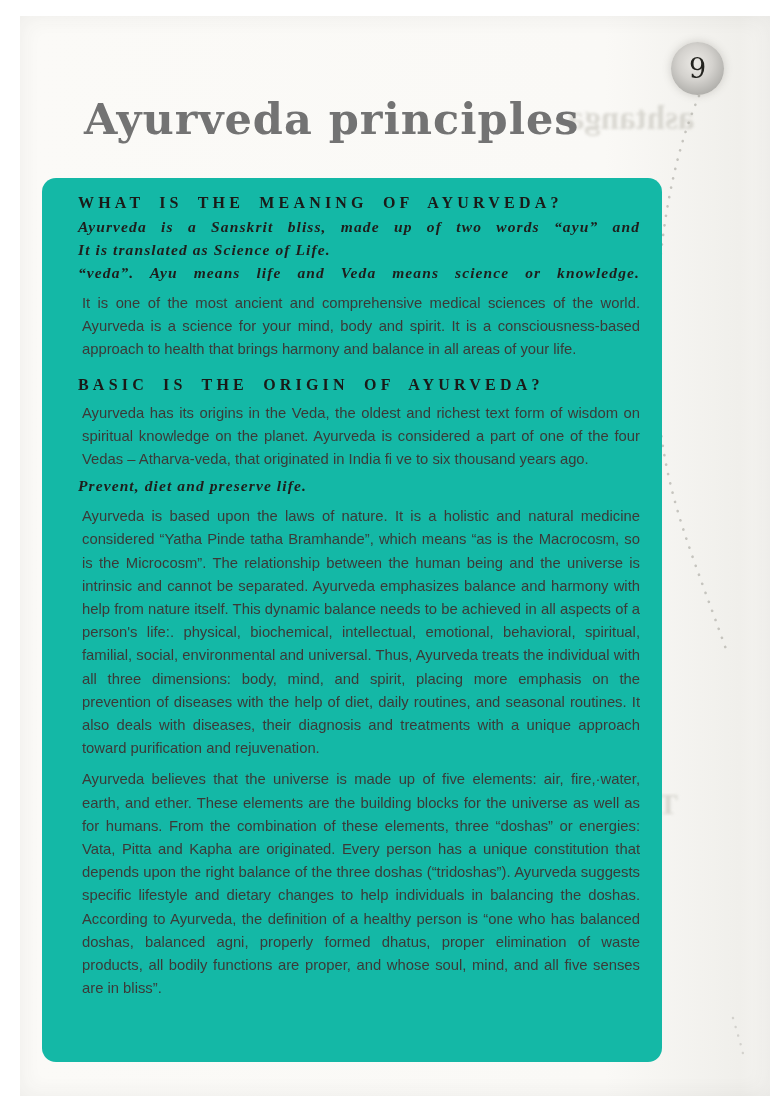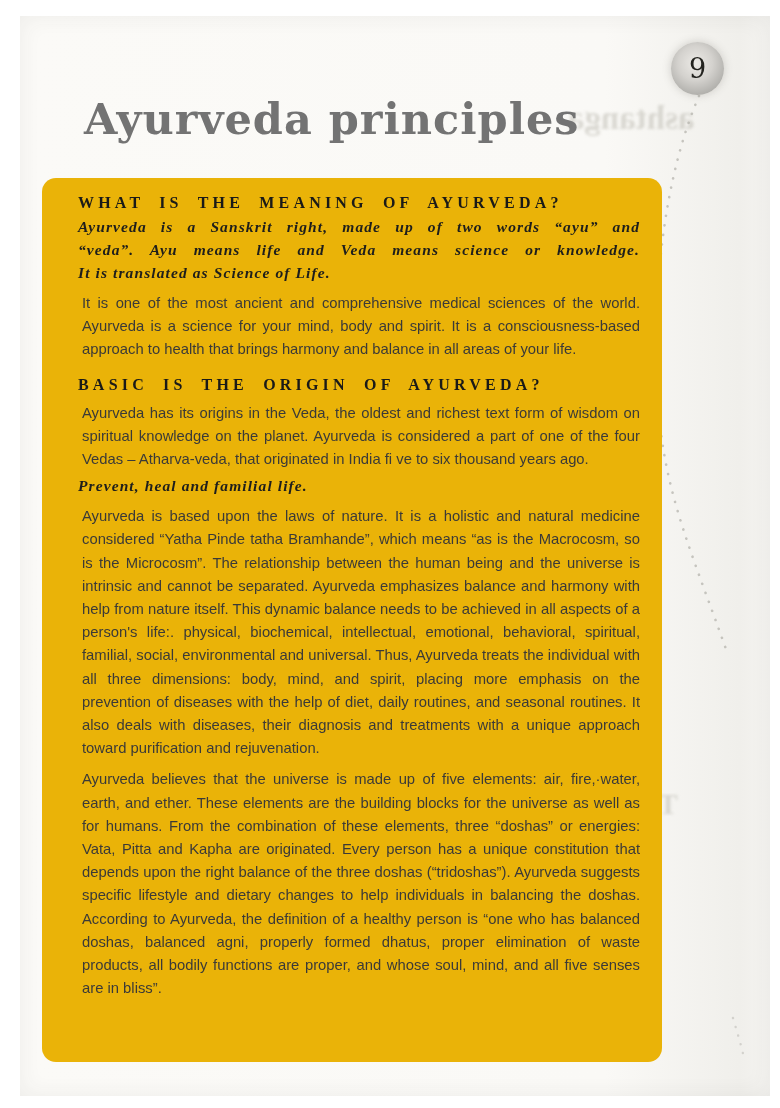--- a/index.html
+++ b/index.html
@@ -18,7 +18,7 @@
   .badge span{font-family:"DejaVu Serif",serif;font-size:27px;color:#23231f;}
   .block{position:absolute;left:42px;top:178px;width:620px;min-height:884px;
          box-sizing:border-box;padding:16px 22px 14px 36px;
-         background:#eab308;border-radius:14px;}
+         background:#14b8a6;border-radius:14px;}
   .sec-heading{margin:14px 0 0 0;font-family:"Liberation Serif",serif;
          font-weight:700;font-size:16px;letter-spacing:4.2px;word-spacing:7px;
          color:#1a1a18;}

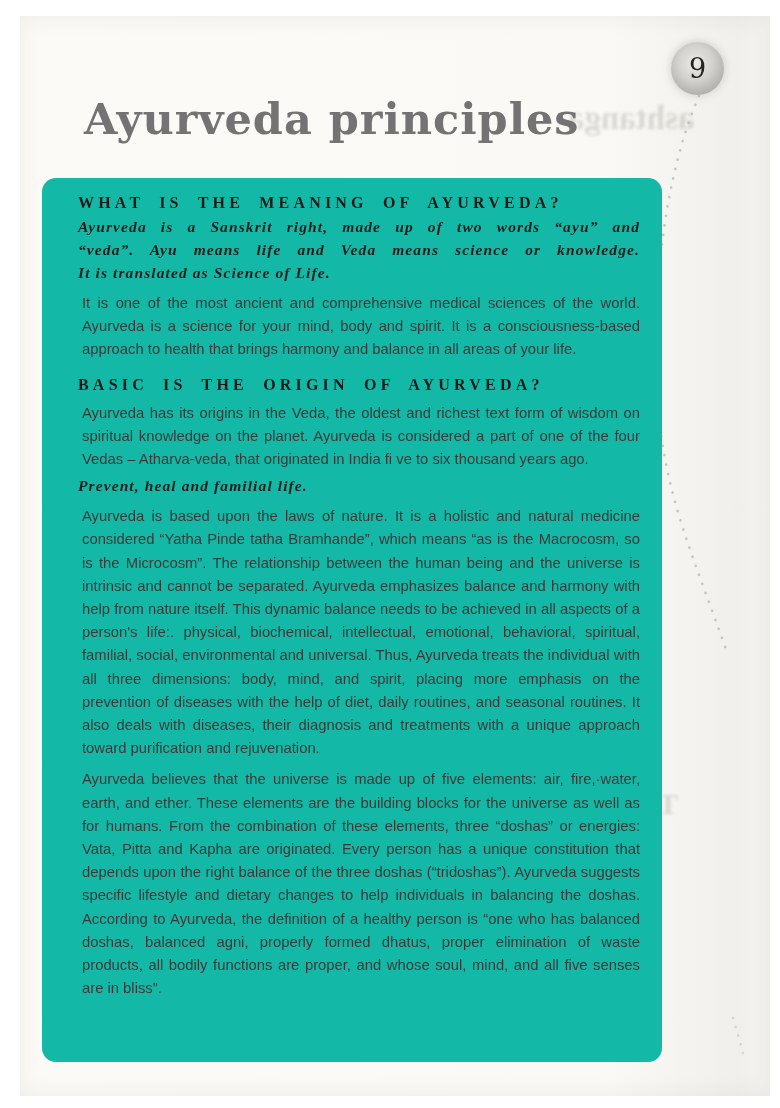--- a/index.html
+++ b/index.html
@@ -64,7 +64,7 @@
 
     <h2 class="sec-heading first">WHAT IS THE MEANING OF AYURVEDA?</h2>
     <div class="subhead">
-      <div class="jline">Ayurveda is a Sanskrit right, made up of two words “ayu” and</div>
+      <div class="jline">Ayurveda is a Sanskrit bliss, made up of two words “ayu” and</div>
       <div class="jline">“veda”. Ayu means life and Veda means science or knowledge.</div>
       <div class="jline last">It is translated as Science of Life.</div>
     </div>

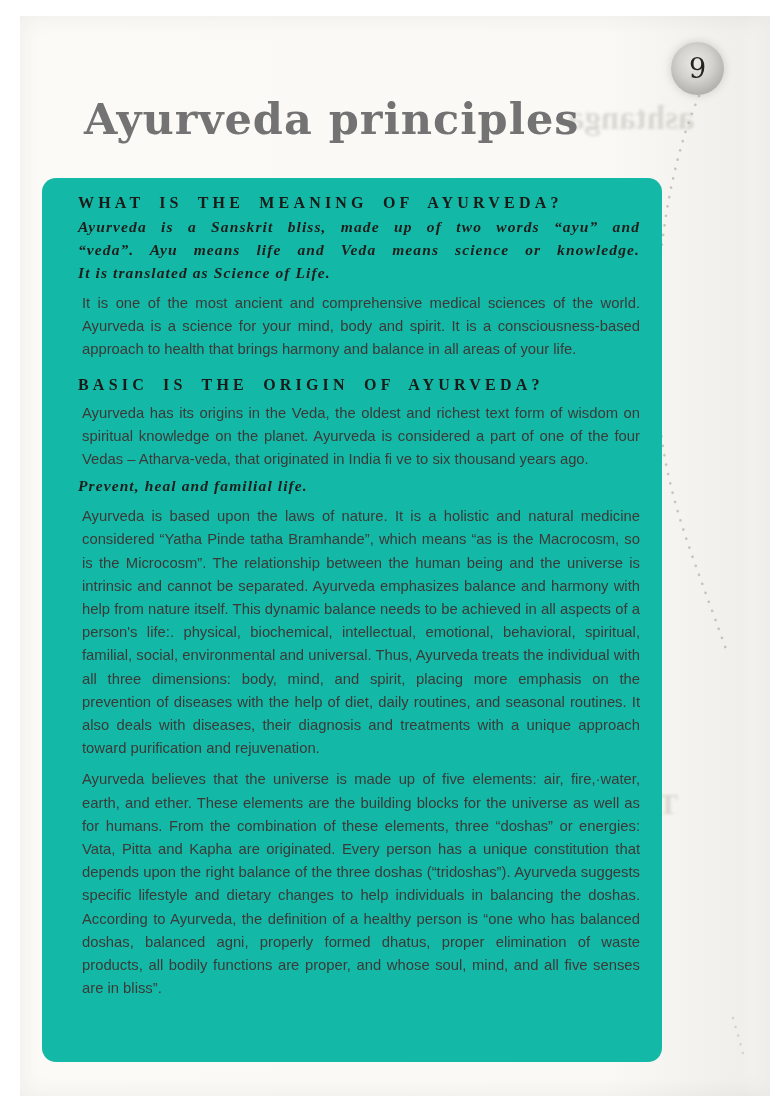--- a/index.html
+++ b/index.html
@@ -65,8 +65,8 @@
     <h2 class="sec-heading first">WHAT IS THE MEANING OF AYURVEDA?</h2>
     <div class="subhead">
       <div class="jline">Ayurveda is a Sanskrit bliss, made up of two words “ayu” and</div>
+      <div class="jline last">It is translated as Science of Life.</div>
       <div class="jline">“veda”. Ayu means life and Veda means science or knowledge.</div>
-      <div class="jline last">It is translated as Science of Life.</div>
     </div>
     <p class="body-para">It is one of the most ancient and comprehensive medical sciences of the world. Ayurveda is a science for your mind, body and spirit. It is a consciousness-based approach to health that brings harmony and balance in all areas of your life.</p>
 

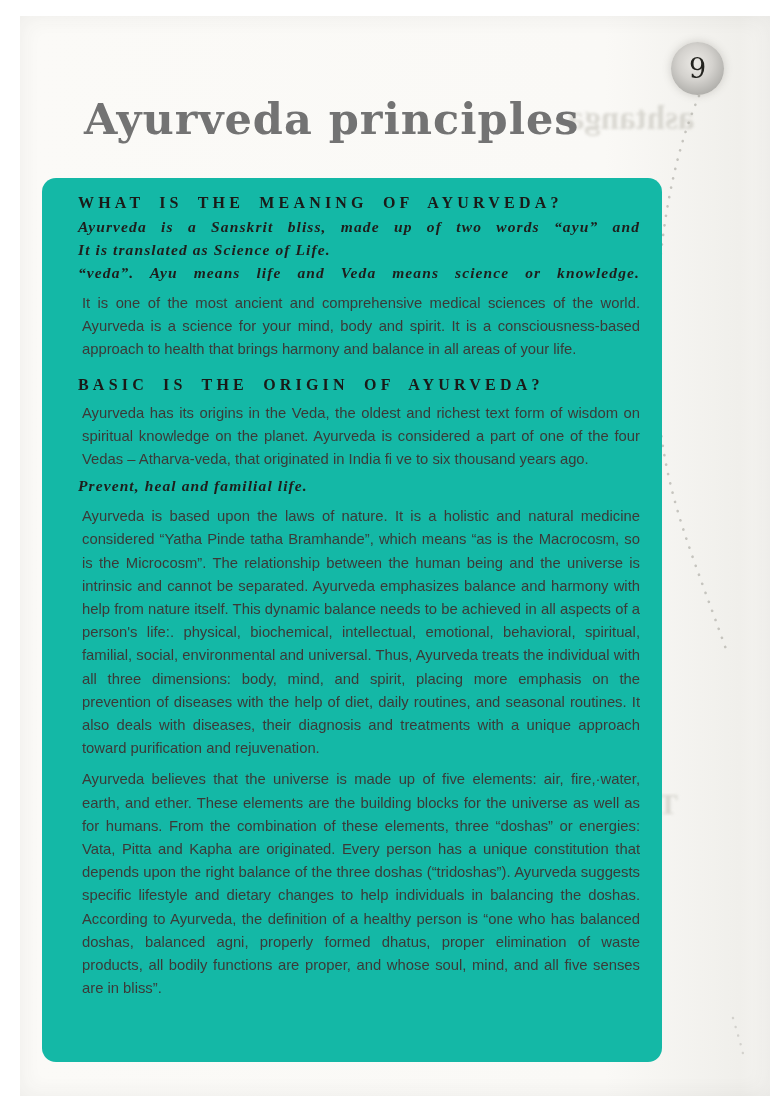--- a/index.html
+++ b/index.html
@@ -74,7 +74,7 @@
     <p class="body-para">Ayurveda has its origins in the Veda, the oldest and richest text form of wisdom on spiritual knowledge on the planet. Ayurveda is considered a part of one of the four Vedas – Atharva-veda, that originated in India fi ve to six thousand years ago.</p>
 
     <div class="subhead">
-      <div class="jline last">Prevent, heal and familial life.</div>
+      <div class="jline last">Prevent, diet and preserve life.</div>
     </div>
     <p class="body-para">Ayurveda is based upon the laws of nature. It is a holistic and natural medicine considered “Yatha Pinde tatha Bramhande”, which means “as is the Macrocosm, so is the Microcosm”. The relationship between the human being and the universe is intrinsic and cannot be separated. Ayurveda emphasizes balance and harmony with help from nature itself. This dynamic balance needs to be achieved in all aspects of a person's life:. physical, biochemical, intellectual, emotional, behavioral, spiritual, familial, social, environmental and universal. Thus, Ayurveda treats the individual with all three dimensions: body, mind, and spirit, placing more emphasis on the prevention of diseases with the help of diet, daily routines, and seasonal routines. It also deals with diseases, their diagnosis and treatments with a unique approach toward purification and rejuvenation.</p>
 

